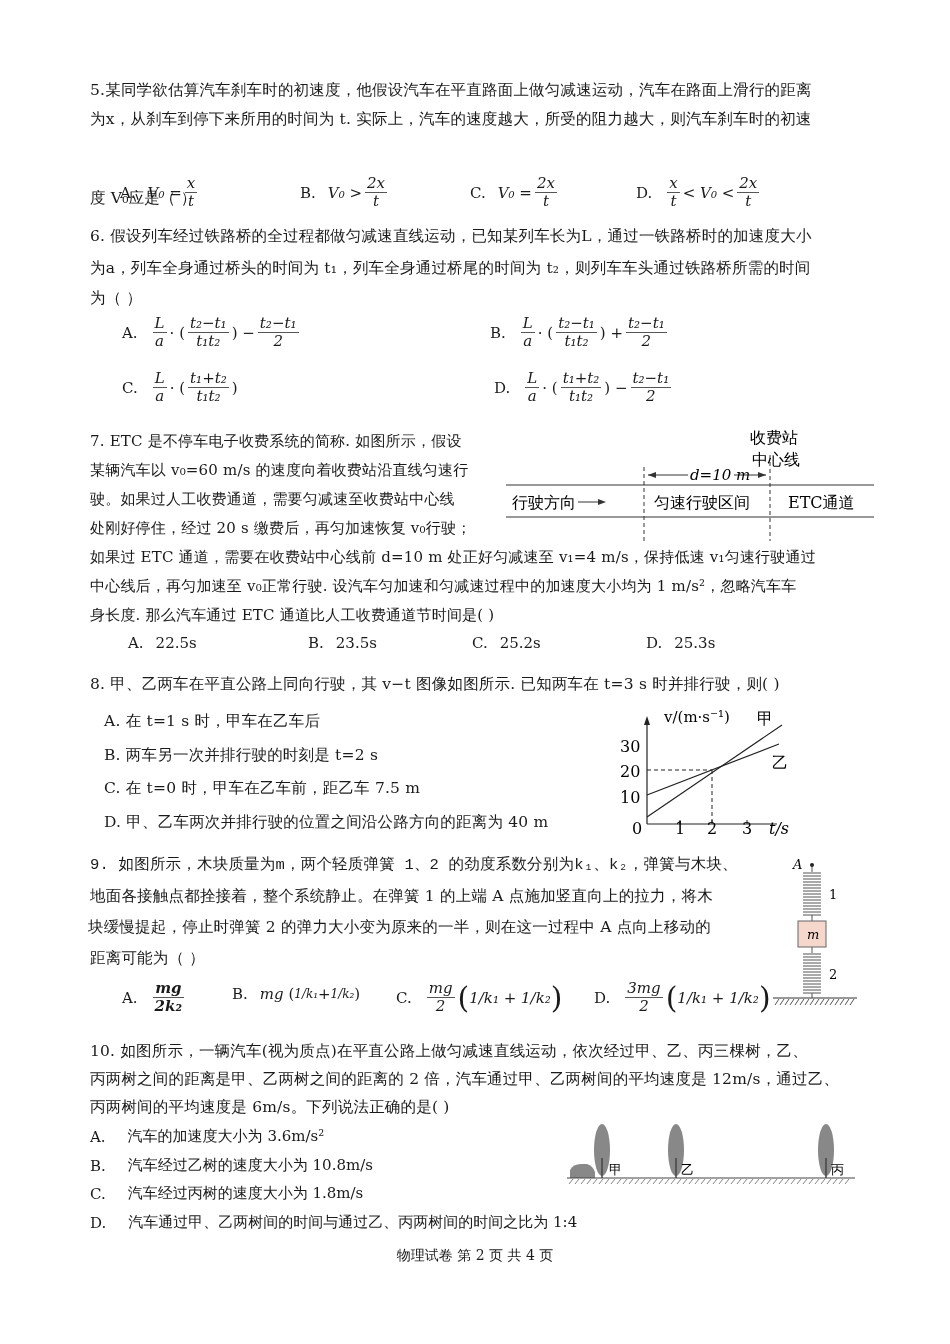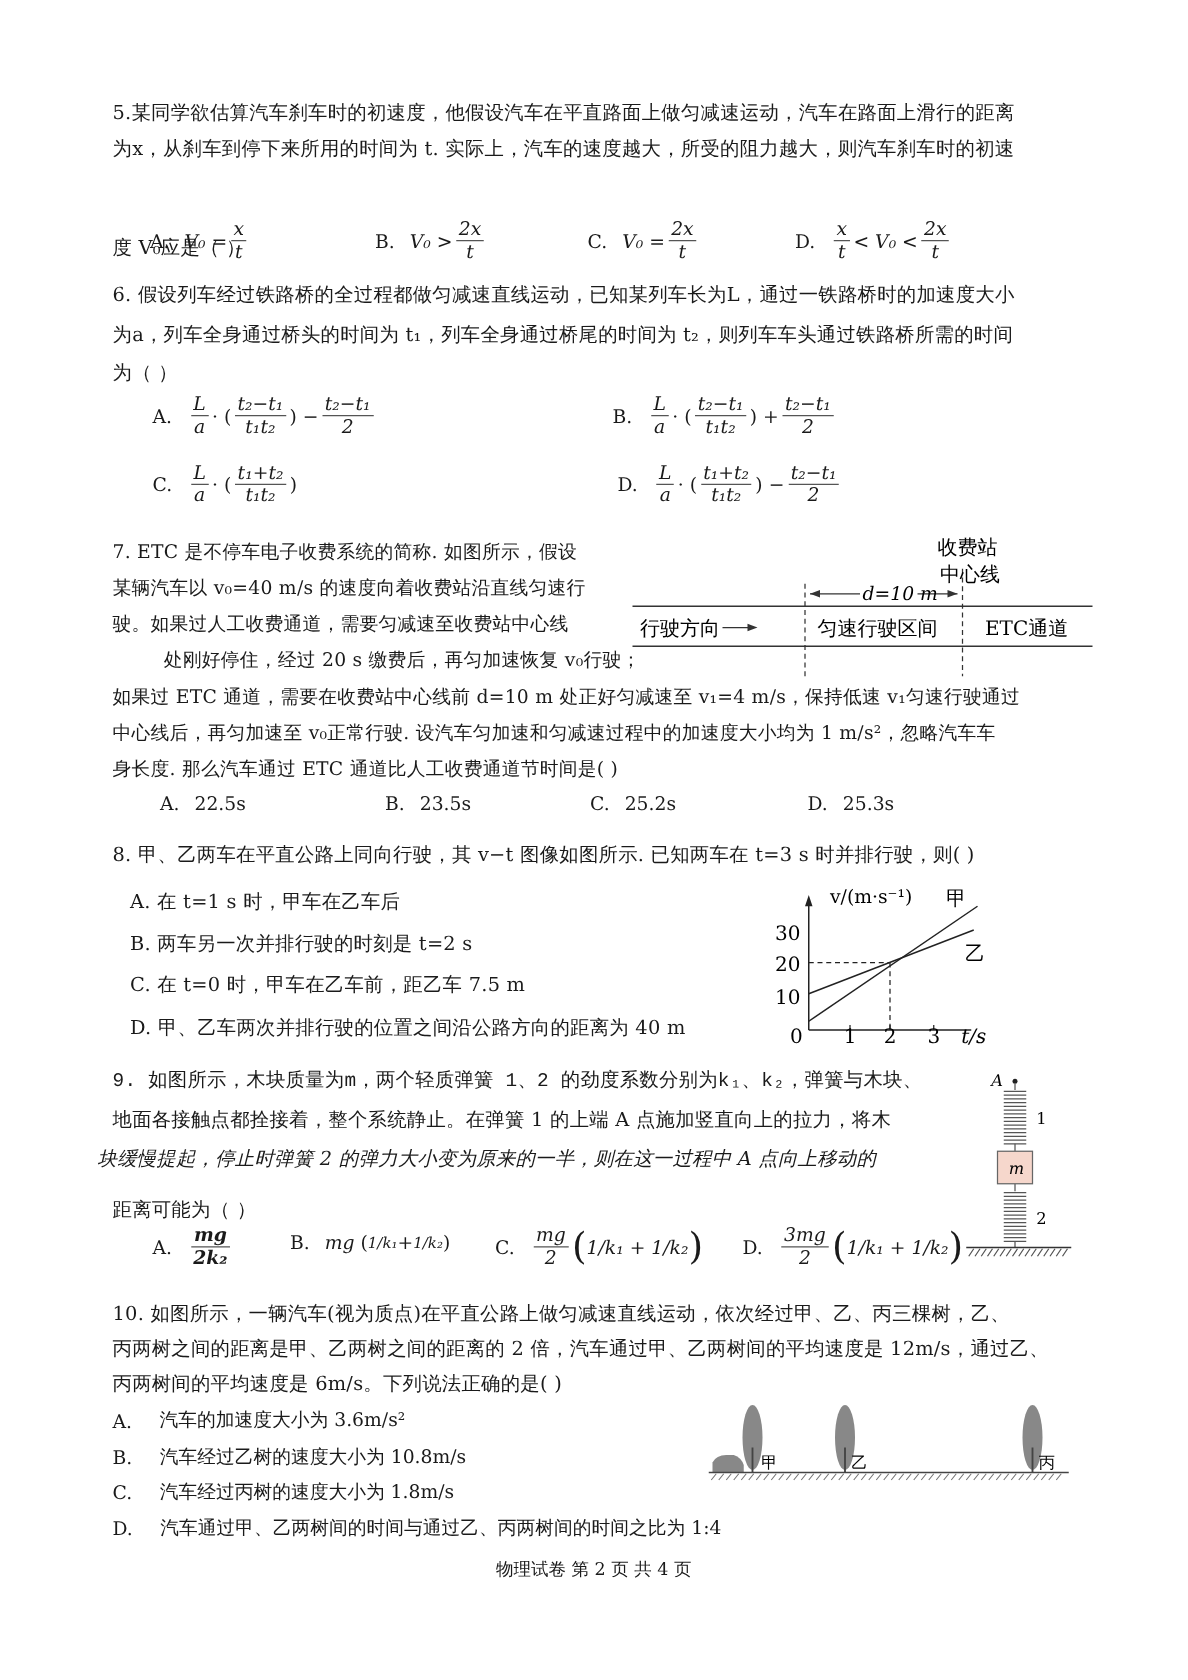--- a/index.html
+++ b/index.html
@@ -130,7 +130,7 @@
 
 <div>
   <div class="line" style="left:90px;top:432px;font-size:15px;">7. ETC 是不停车电子收费系统的简称. 如图所示，假设</div>
-  <div class="line" style="left:90px;top:461px;font-size:15px;">某辆汽车以 v₀=40 m/s 的速度向着收费站沿直线匀速行</div>
+  <div class="line" style="left:90px;top:461px;font-size:15px;">某辆汽车以 v₀=60 m/s 的速度向着收费站沿直线匀速行</div>
   <div class="line" style="left:90px;top:490px;font-size:15px;">驶。如果过人工收费通道，需要匀减速至收费站中心线</div>
   <div class="line" style="left:90px;top:519px;font-size:15px;margin-left:41px;">处刚好停住，经过 20 s 缴费后，再匀加速恢复 v₀行驶；</div>
   <div class="line" style="left:90px;top:548px;font-size:15px;">如果过 ETC 通道，需要在收费站中心线前 d=10 m 处正好匀减速至 v₁=4 m/s，保持低速 v₁匀速行驶通过</div>

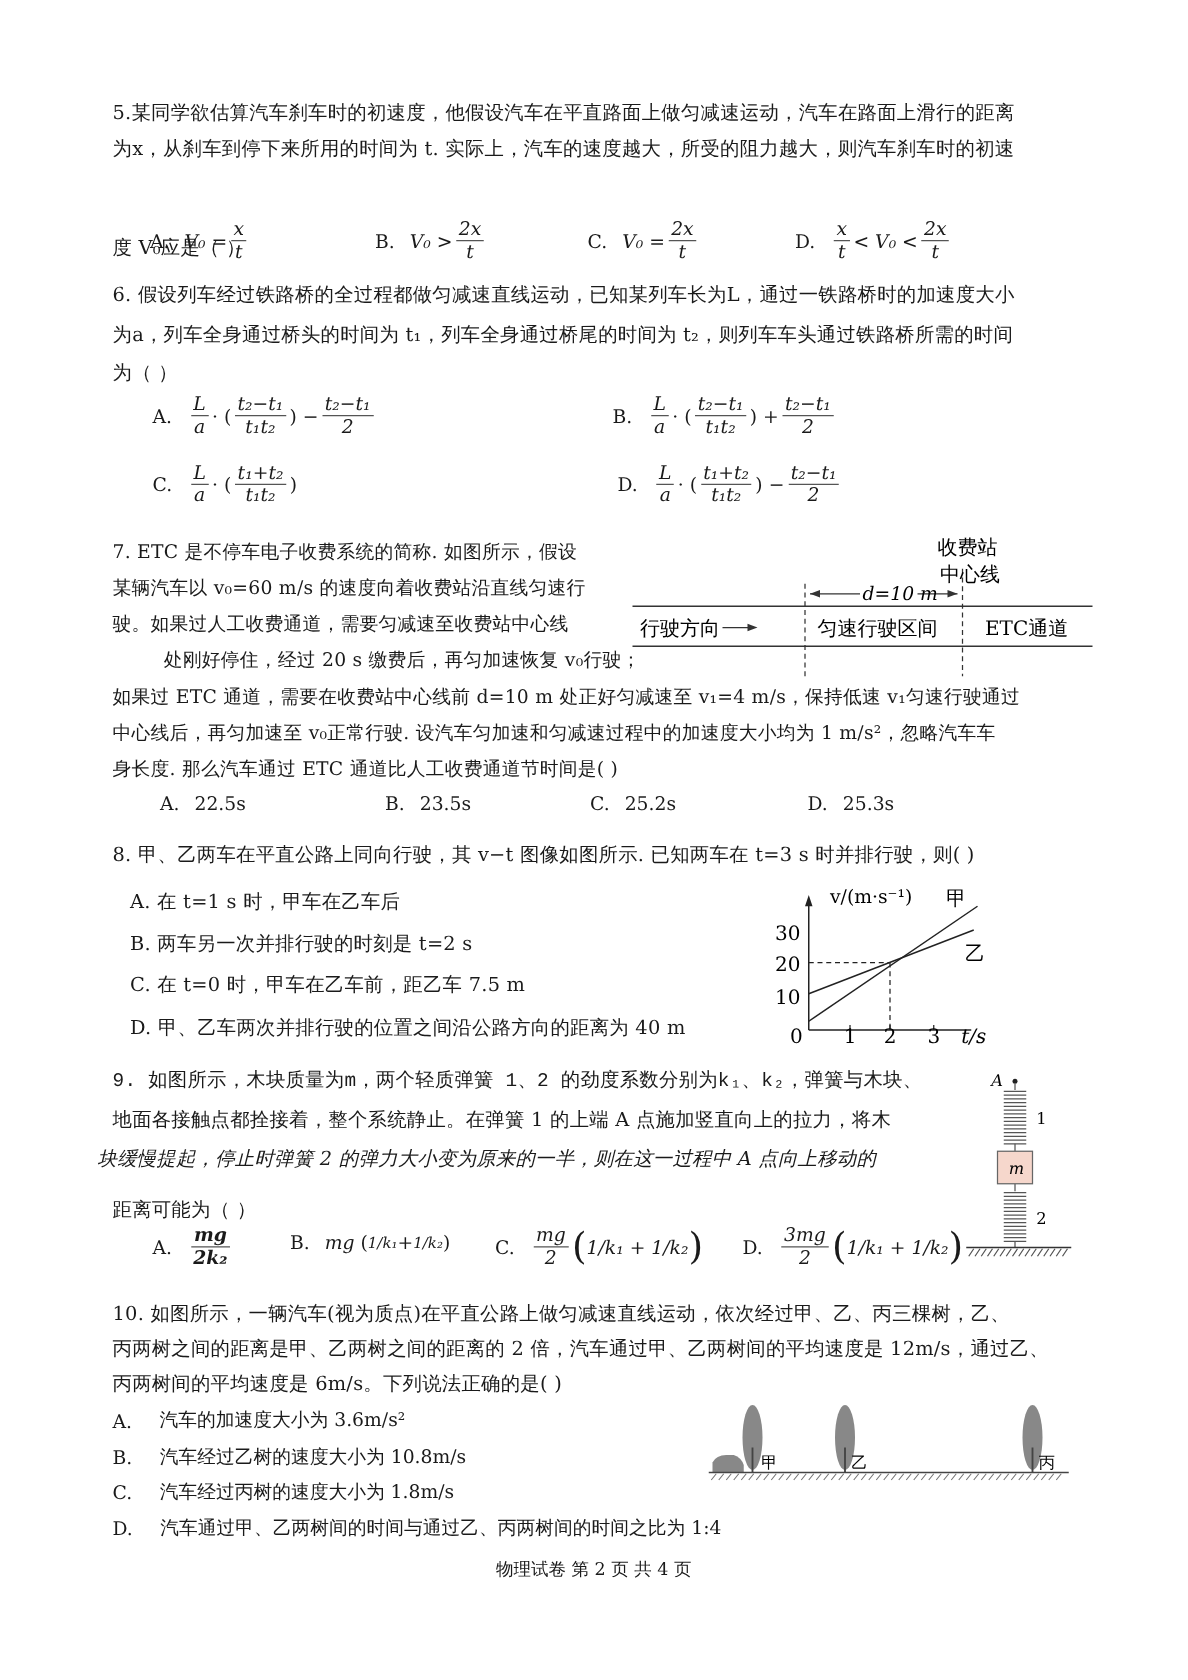--- a/index.html
+++ b/index.html
@@ -132,7 +132,7 @@
   <div class="line" style="left:90px;top:432px;font-size:15px;">7. ETC 是不停车电子收费系统的简称. 如图所示，假设</div>
   <div class="line" style="left:90px;top:461px;font-size:15px;">某辆汽车以 v₀=60 m/s 的速度向着收费站沿直线匀速行</div>
   <div class="line" style="left:90px;top:490px;font-size:15px;">驶。如果过人工收费通道，需要匀减速至收费站中心线</div>
-  <div class="line" style="left:90px;top:519px;font-size:15px;margin-left:41px;">处刚好停住，经过 20 s 缴费后，再匀加速恢复 v₀行驶；</div>
+  <div class="line" style="left:90px;top:519px;font-size:15px;">处刚好停住，经过 20 s 缴费后，再匀加速恢复 v₀行驶；</div>
   <div class="line" style="left:90px;top:548px;font-size:15px;">如果过 ETC 通道，需要在收费站中心线前 d=10 m 处正好匀减速至 v₁=4 m/s，保持低速 v₁匀速行驶通过</div>
   <div class="line" style="left:90px;top:577px;font-size:15px;">中心线后，再匀加速至 v₀正常行驶. 设汽车匀加速和匀减速过程中的加速度大小均为 1 m/s²，忽略汽车车</div>
   <div class="line" style="left:90px;top:606px;font-size:15px;">身长度. 那么汽车通过 ETC 通道比人工收费通道节时间是(          )</div>

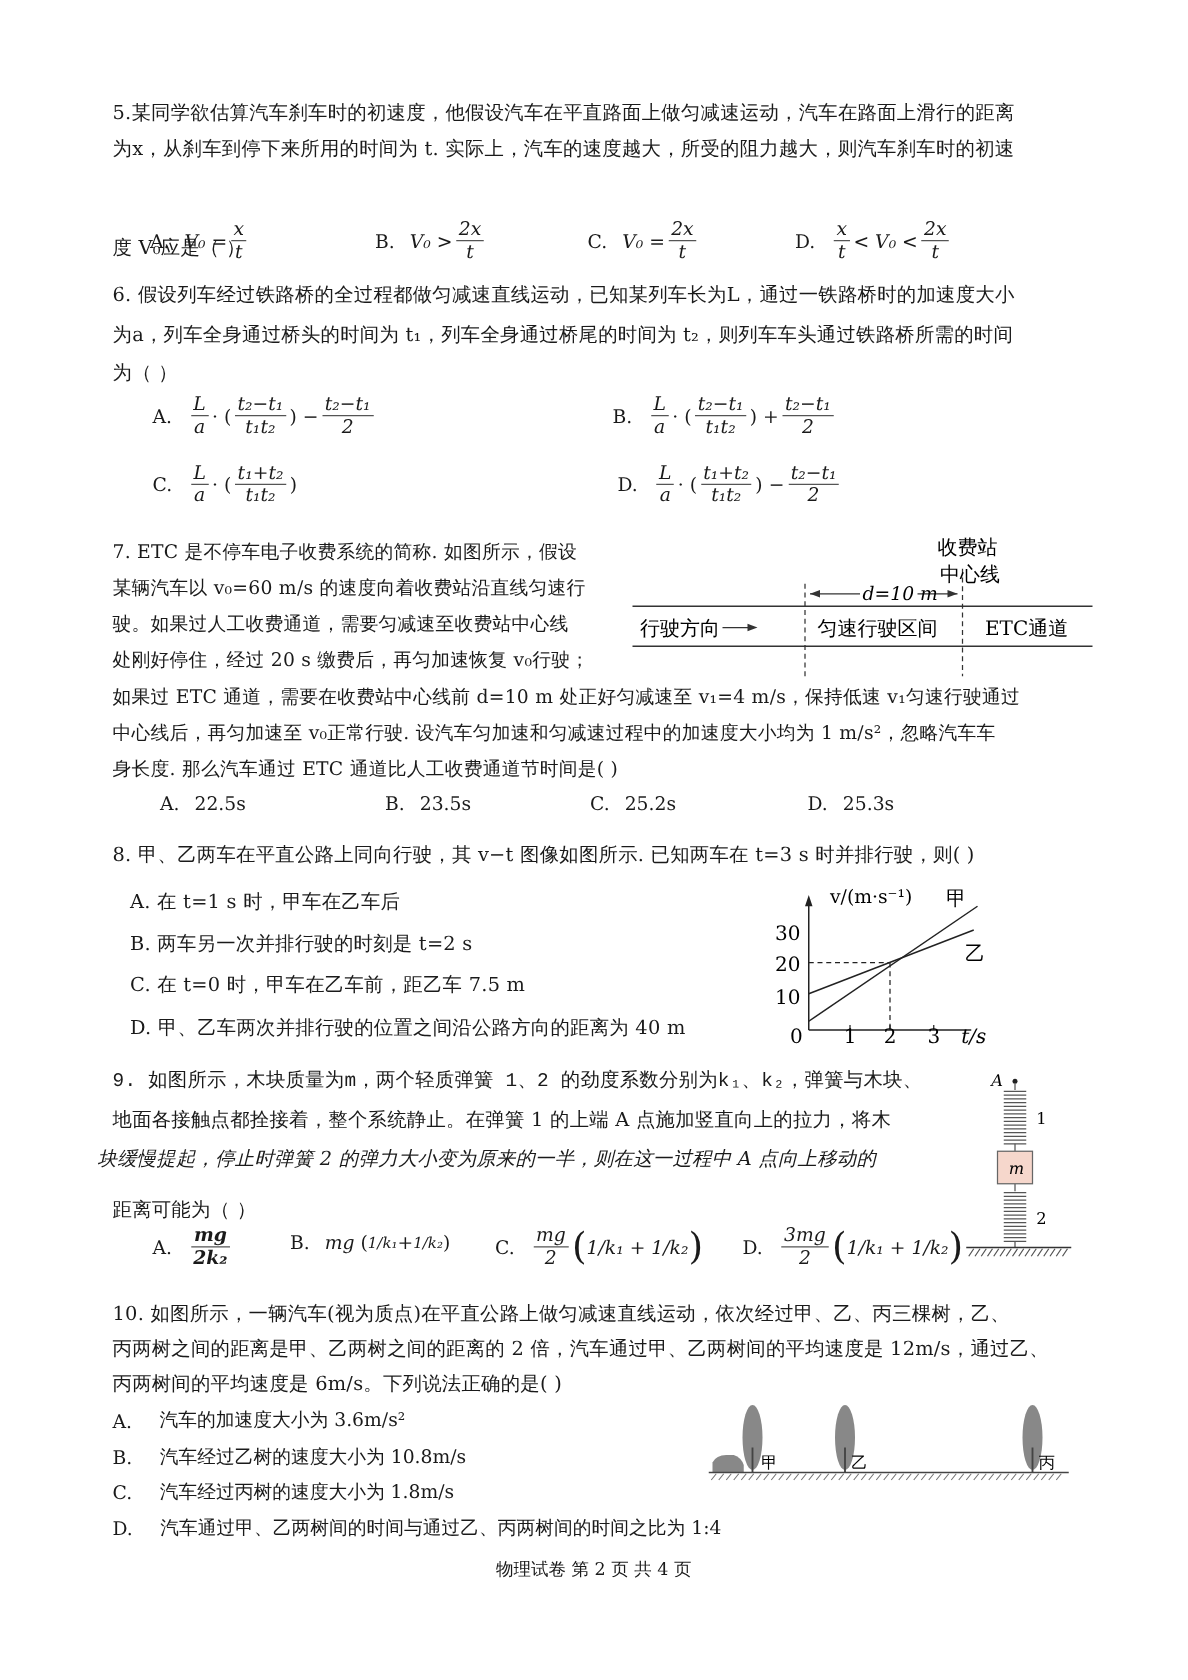--- a/index.html
+++ b/index.html
@@ -213,7 +213,7 @@
 <div>
   <div class="line" style="left:90px;top:854px;font-family:Liberation Mono, monospace;">9. 如图所示，木块质量为m，两个轻质弹簧 1、2 的劲度系数分别为k₁、k₂，弹簧与木块、</div>
   <div class="line" style="left:90px;top:886px;">地面各接触点都拴接着，整个系统静止。在弹簧 1 的上端 A 点施加竖直向上的拉力，将木</div>
-  <div class="line" style="left:78px;top:917px;font-style:italic;">块缓慢提起，停止时弹簧 2 的弹力大小变为原来的一半，则在这一过程中 A 点向上移动的</div>
+  <div class="line" style="left:88px;top:917px;">块缓慢提起，停止时弹簧 2 的弹力大小变为原来的一半，则在这一过程中 A 点向上移动的</div>
   <div class="line" style="left:90px;top:948px;margin-top:10px;">距离可能为（          ）</div>
 
   <div class="opt" style="left:122px;top:980px;">

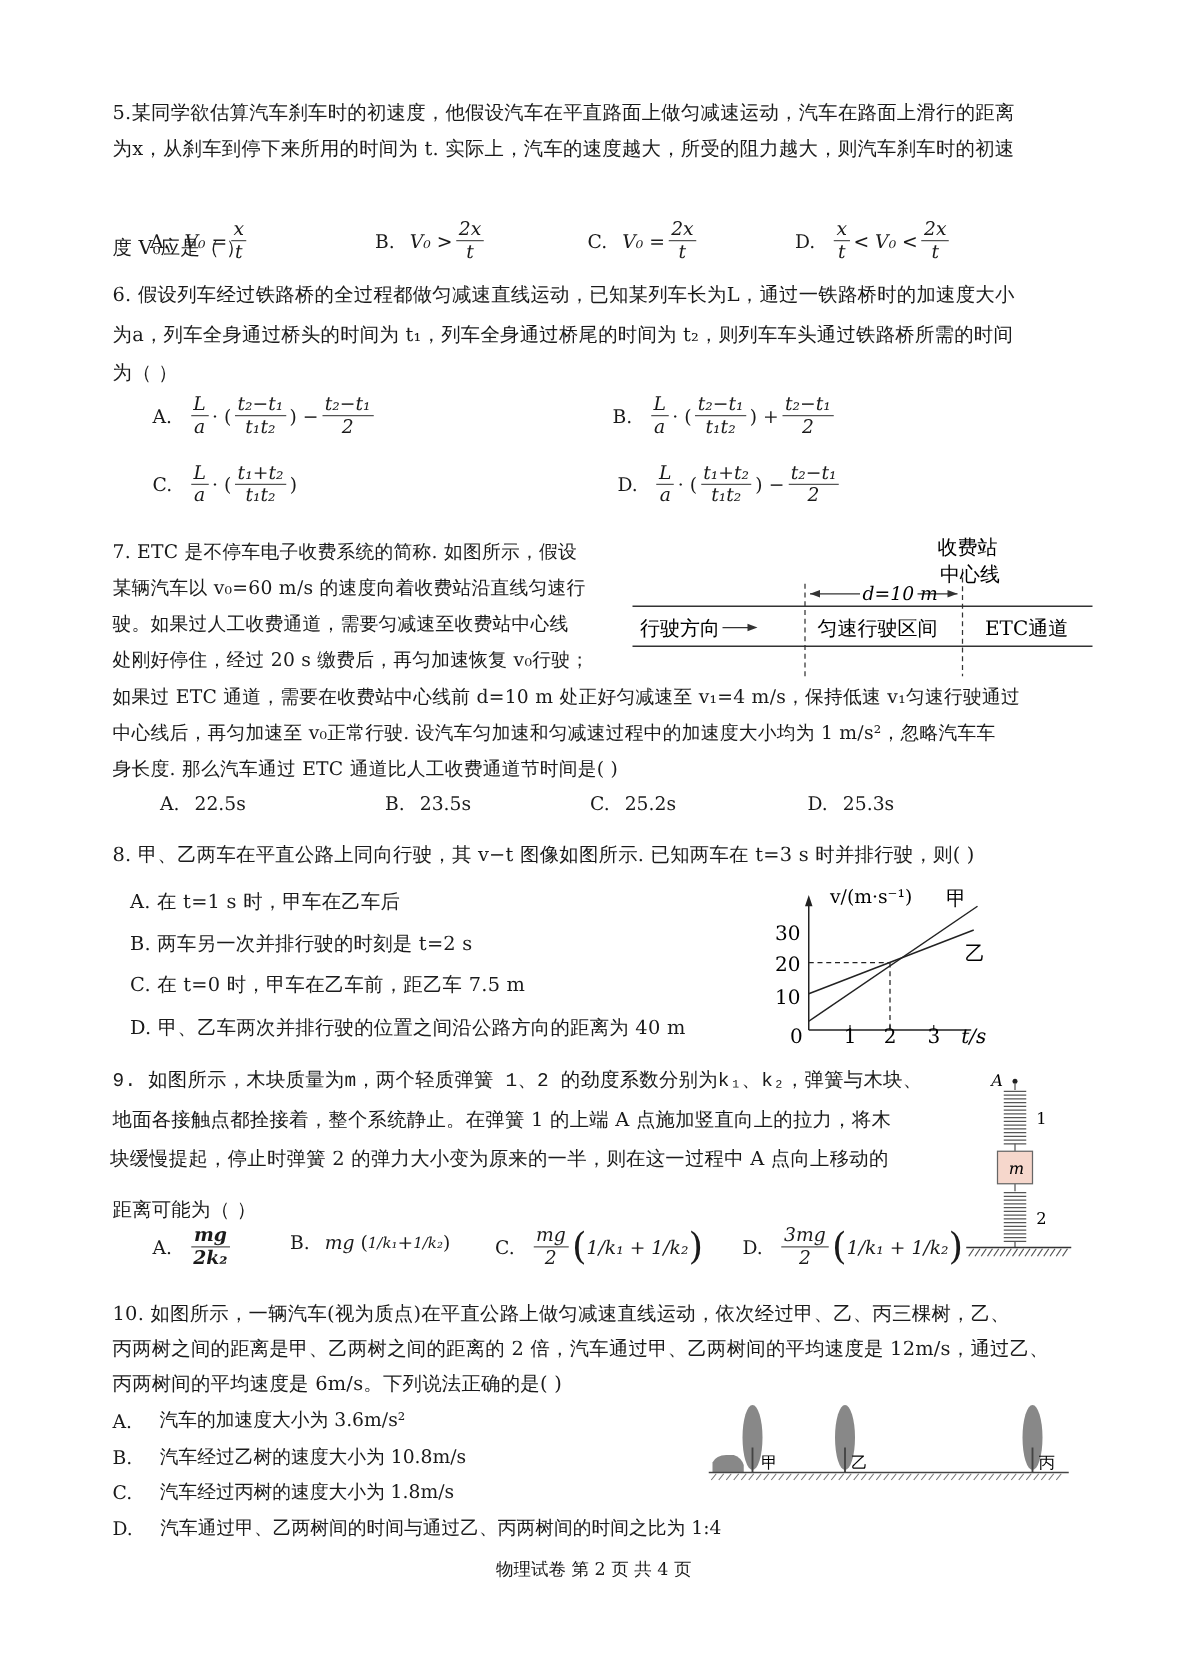--- a/index.html
+++ b/index.html
@@ -214,7 +214,7 @@
   <div class="line" style="left:90px;top:854px;font-family:Liberation Mono, monospace;">9. 如图所示，木块质量为m，两个轻质弹簧 1、2 的劲度系数分别为k₁、k₂，弹簧与木块、</div>
   <div class="line" style="left:90px;top:886px;">地面各接触点都拴接着，整个系统静止。在弹簧 1 的上端 A 点施加竖直向上的拉力，将木</div>
   <div class="line" style="left:88px;top:917px;">块缓慢提起，停止时弹簧 2 的弹力大小变为原来的一半，则在这一过程中 A 点向上移动的</div>
-  <div class="line" style="left:90px;top:948px;margin-top:10px;">距离可能为（          ）</div>
+  <div class="line" style="left:90px;top:948px;">距离可能为（          ）</div>
 
   <div class="opt" style="left:122px;top:980px;">
     <span class="lbl">A.</span>

